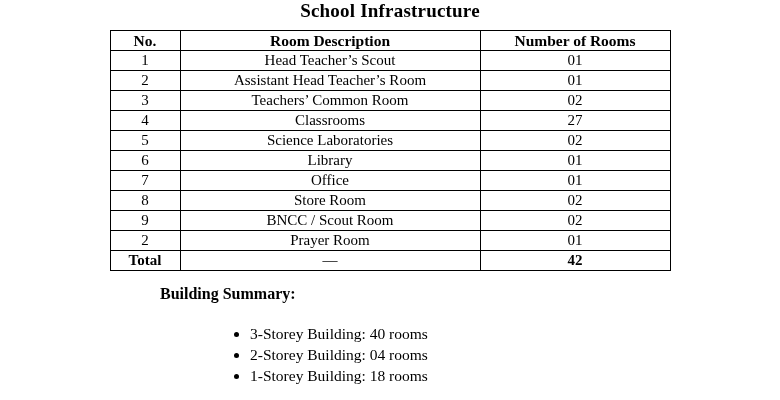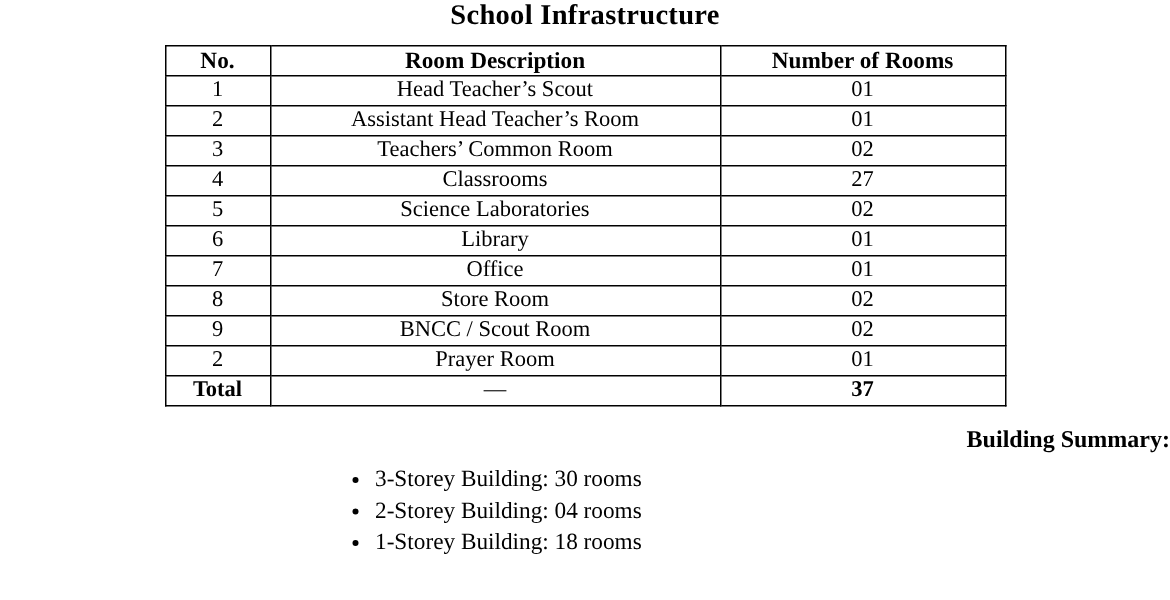--- a/index.html
+++ b/index.html
@@ -168,7 +168,7 @@
         <tr class="total-row">
           <td>Total</td>
           <td class="dash">—</td>
-          <td>37</td>
+          <td>42</td>
         </tr>
       </tbody>
     </table>

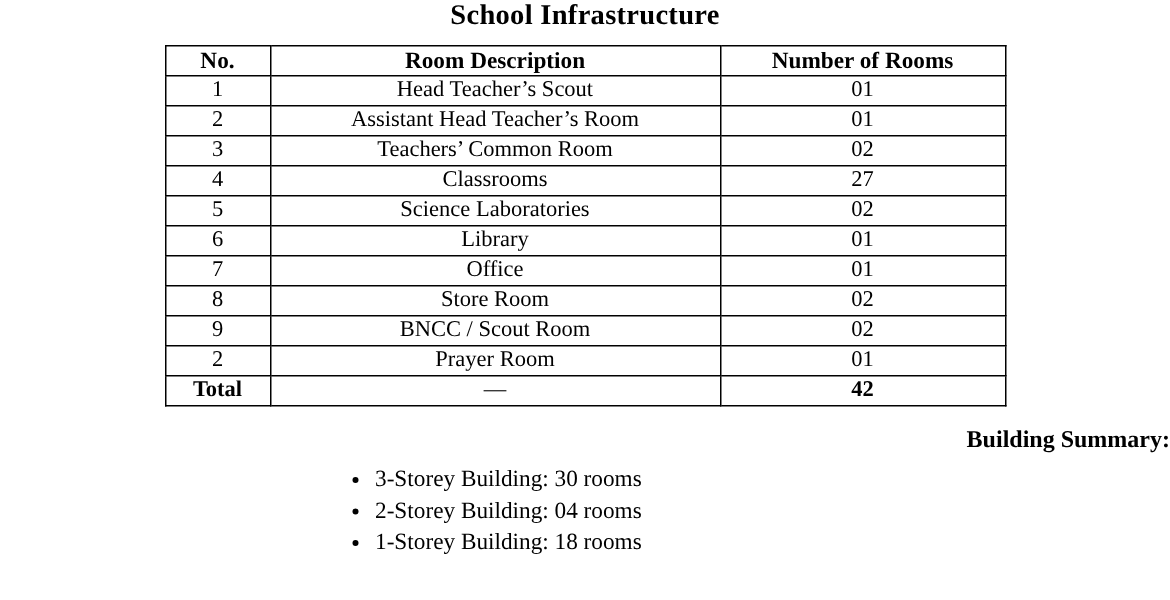--- a/index.html
+++ b/index.html
@@ -73,8 +73,7 @@
     font-weight: bold;
     font-size: 16px;
     font-family: "Liberation Serif", serif;
-    margin-bottom: 6px;
-    text-align: right;
+    margin-bottom: 20px;
   }
   ul.summary-list {
     margin: 0;

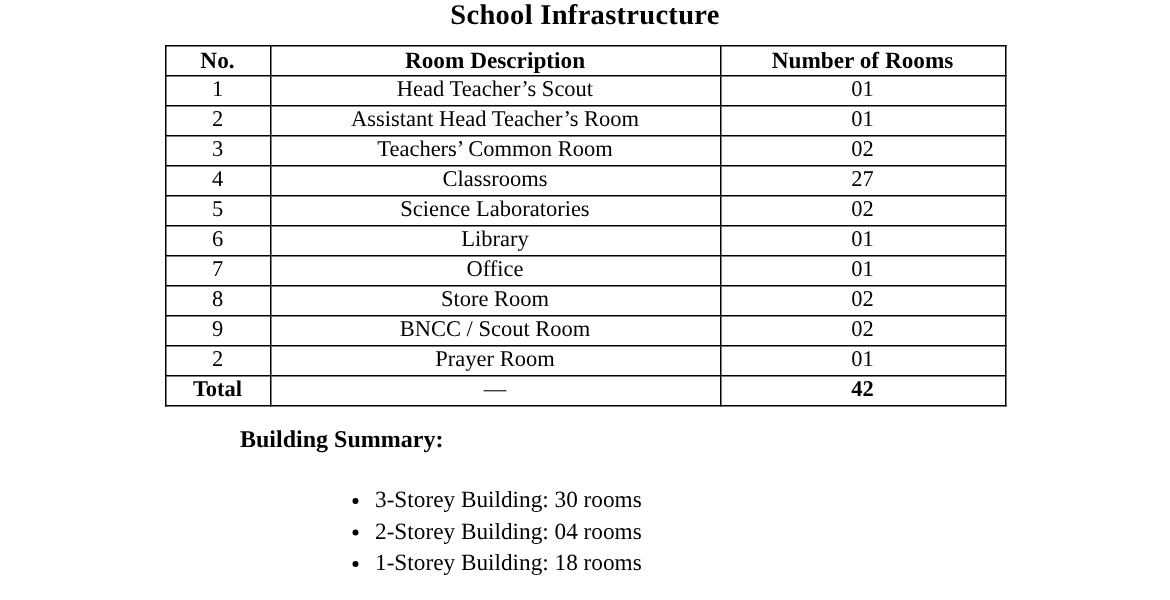--- a/index.html
+++ b/index.html
@@ -178,7 +178,7 @@
     <ul class="summary-list">
       <li>
         <span class="lbl">3-Storey Building:</span>
-        <span class="val">30 rooms</span>
+        <span class="val">40 rooms</span>
       </li>
       <li>
         <span class="lbl">2-Storey Building:</span>

